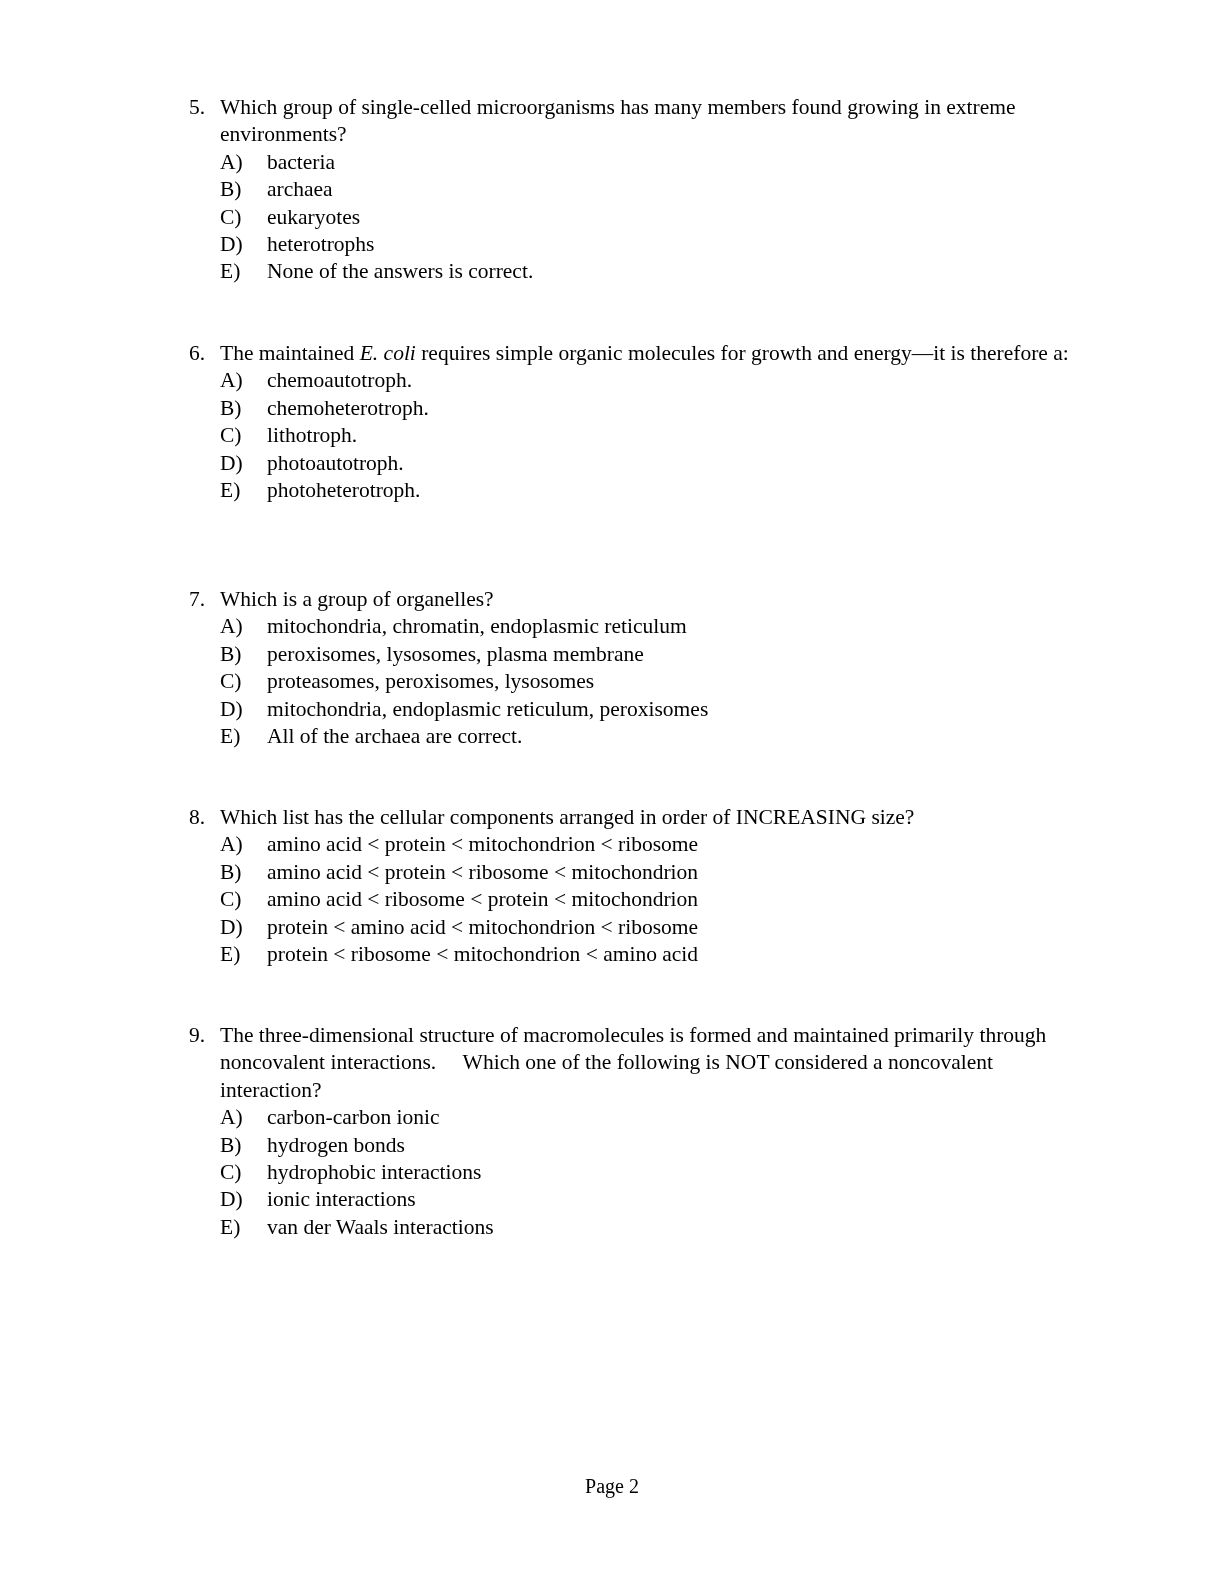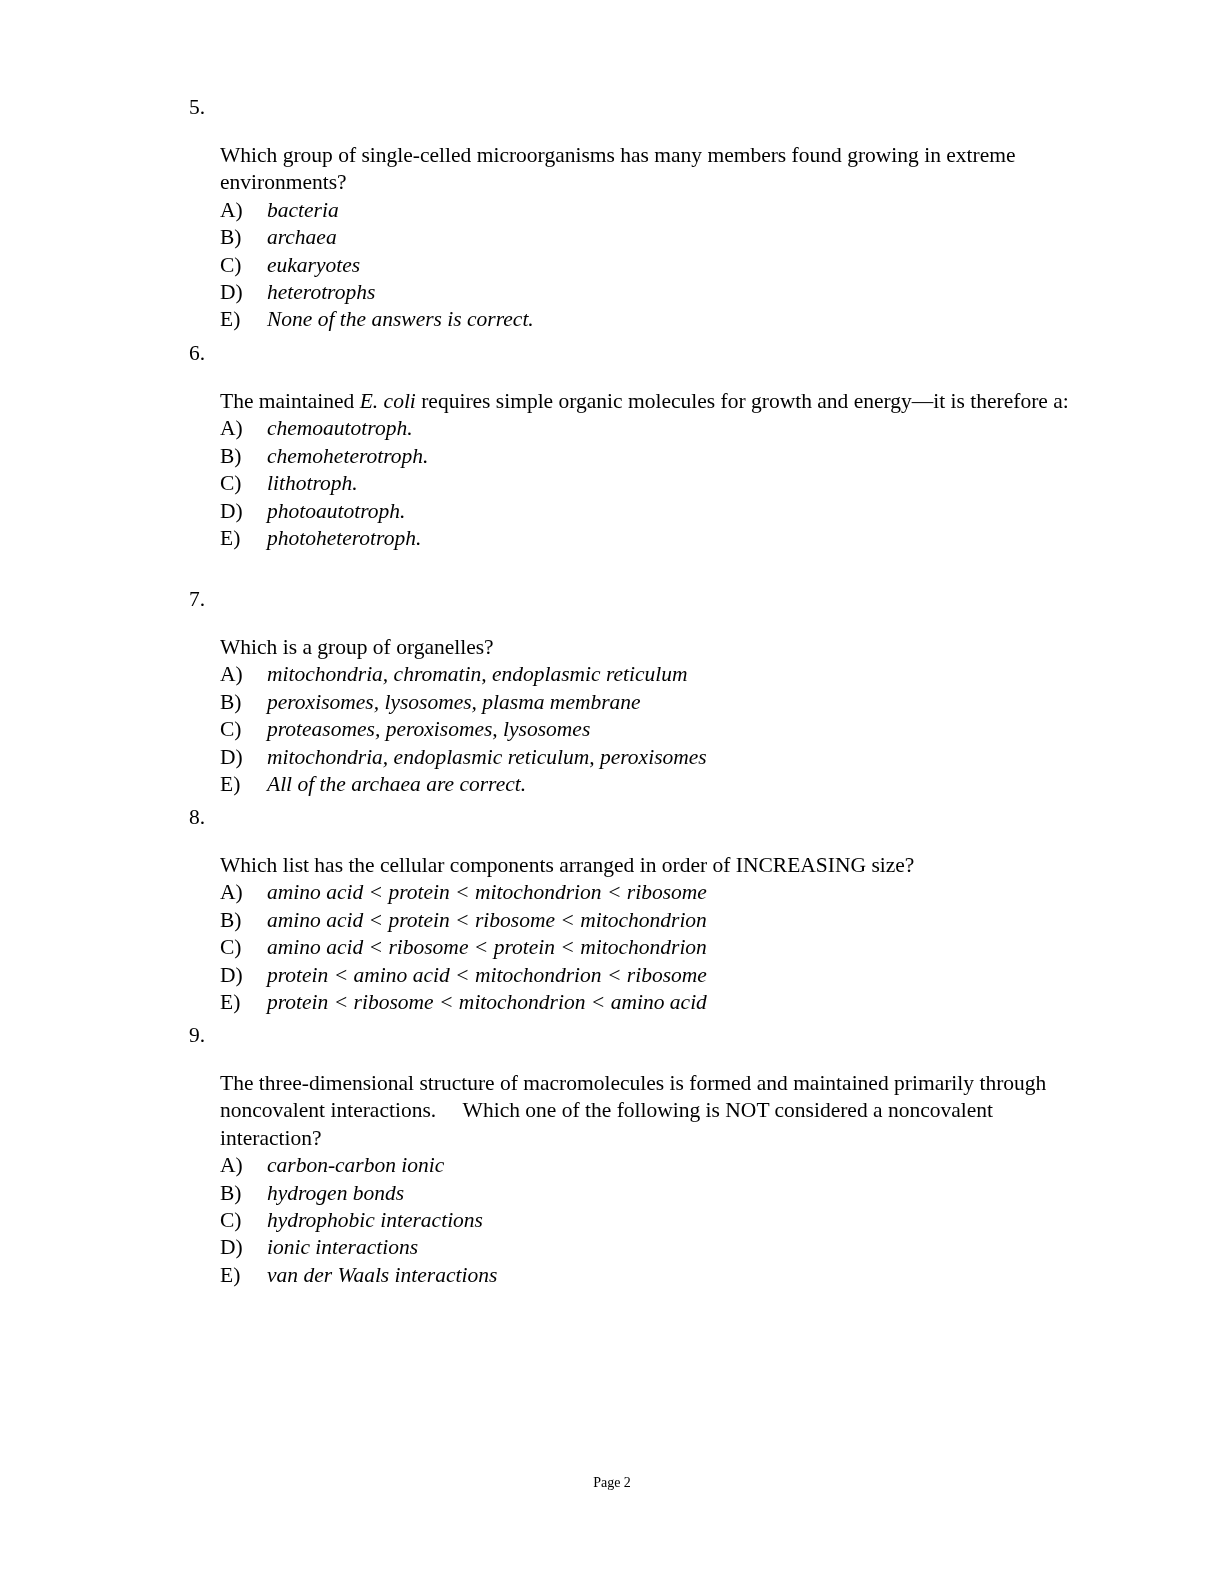--- a/index.html
+++ b/index.html
@@ -8,7 +8,7 @@
   .question { position:absolute; left:189px; width:880px; font-size:21.5px; line-height:27.4px; }
   .q-head { display:flex; }
   .q-num { width:31px; flex:none; }
-  .q-text { flex:1;margin-top:48px; }
+  .q-text { flex:1; }
   .choice { display:flex; padding-left:31px; }
   .c-letter { width:47px; flex:none; }
   .c-text { flex:1;font-style:italic; }

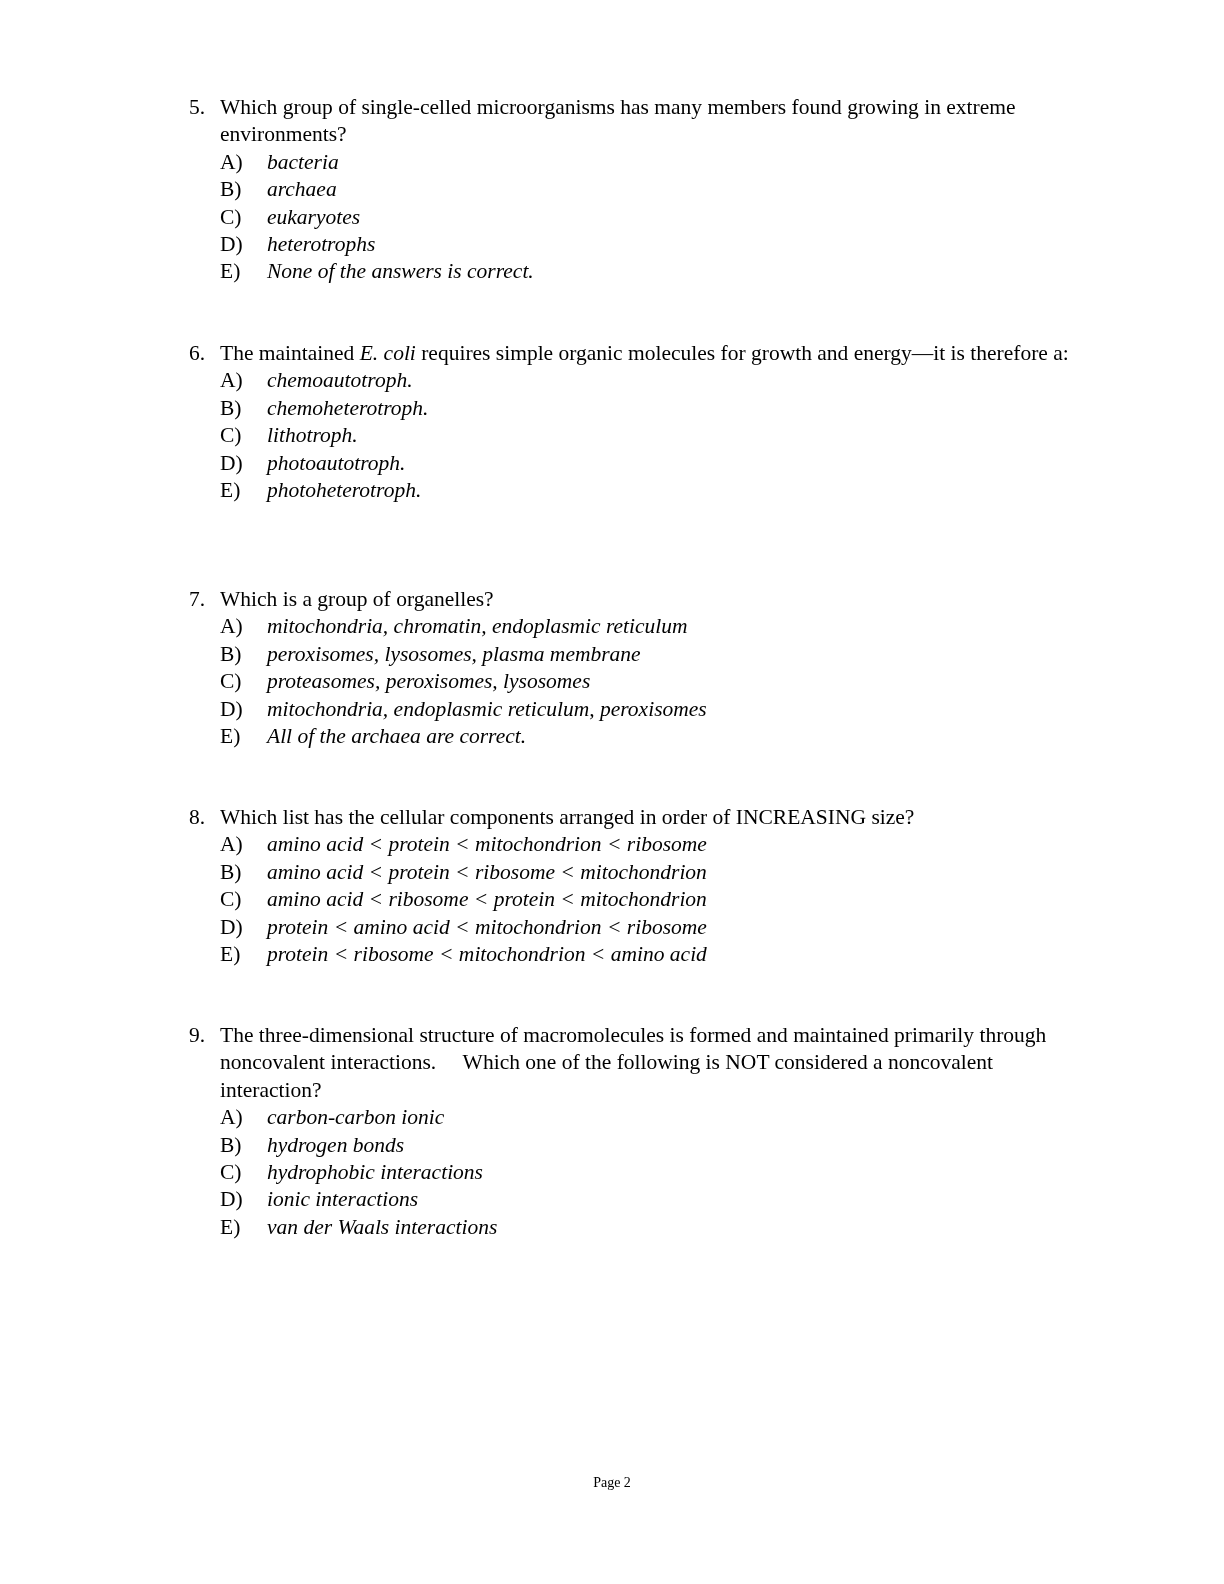--- a/index.html
+++ b/index.html
@@ -11,7 +11,7 @@
   .q-text { flex:1; }
   .choice { display:flex; padding-left:31px; }
   .c-letter { width:47px; flex:none; }
-  .c-text { flex:1;font-style:italic; }
+  .c-text { flex:1; }
   .page-num { position:absolute; left:0; width:1224px; top:1475px; text-align:center; font-size:14px; }
   i { font-style:italic;text-align:center; }
 </style>

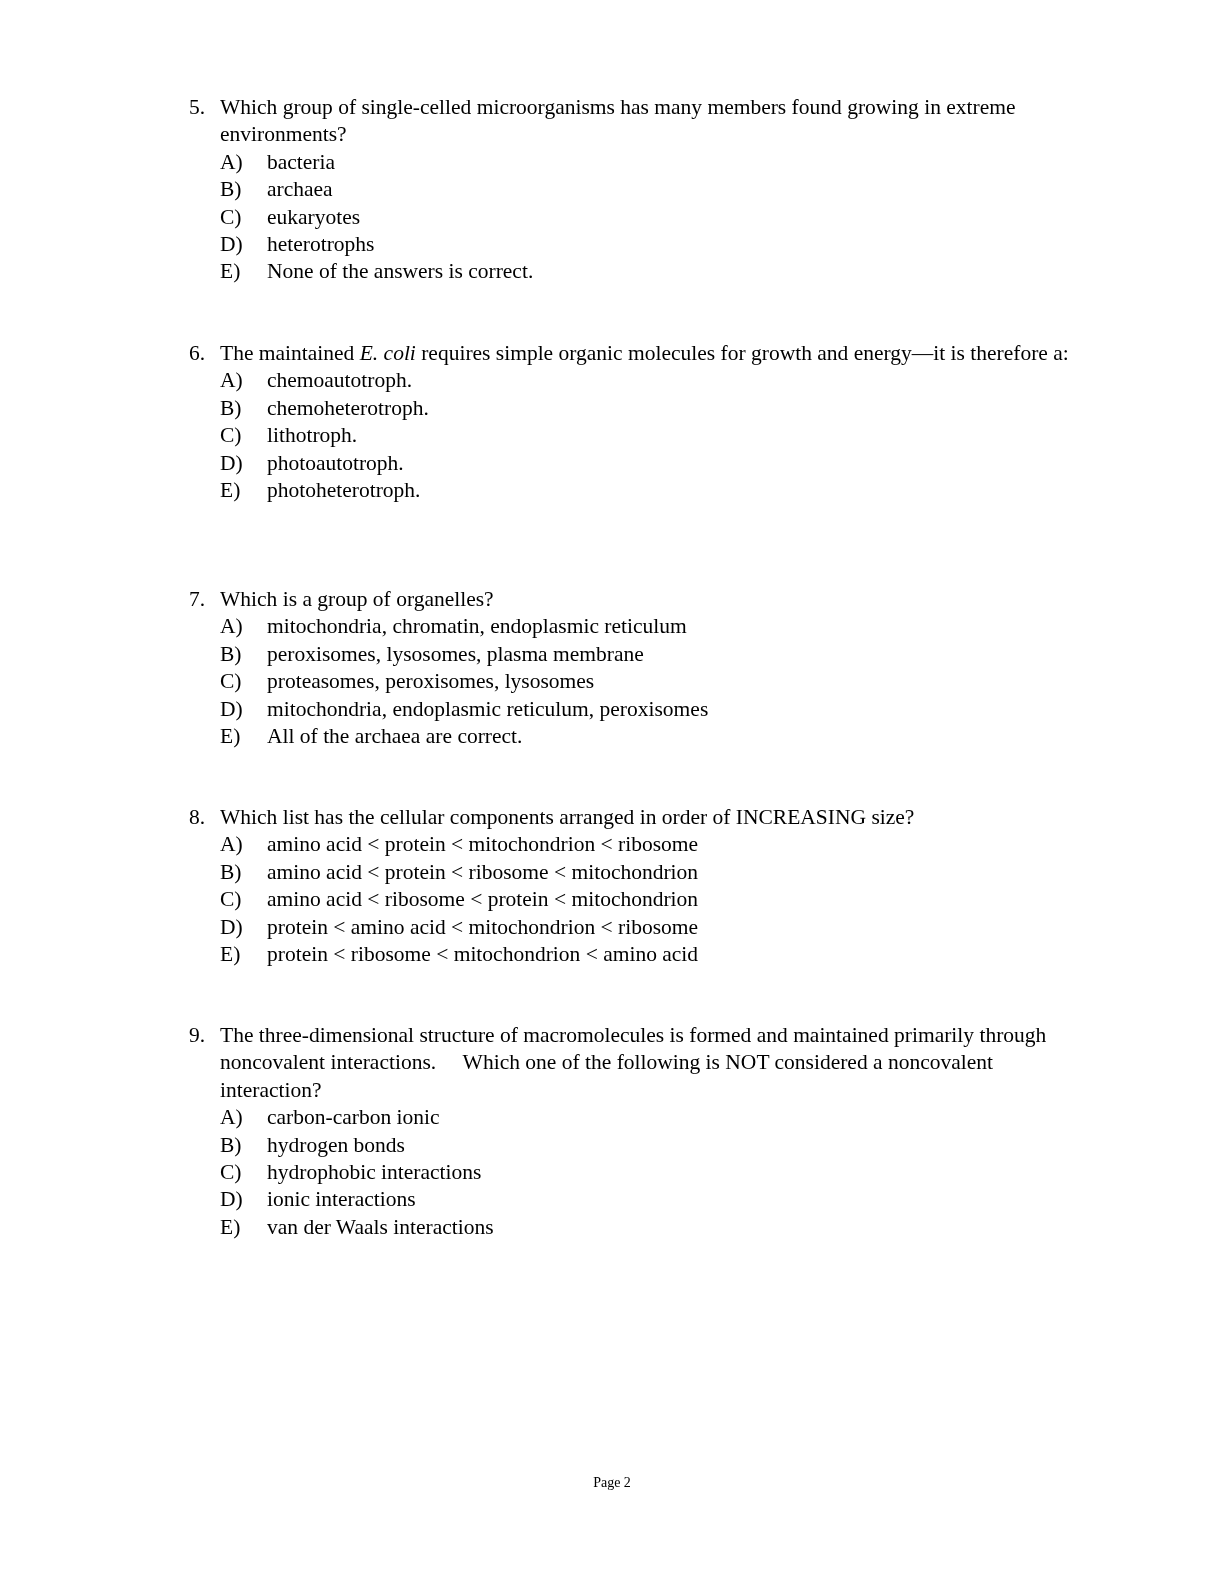--- a/index.html
+++ b/index.html
@@ -12,7 +12,7 @@
   .choice { display:flex; padding-left:31px; }
   .c-letter { width:47px; flex:none; }
   .c-text { flex:1; }
-  .page-num { position:absolute; left:0; width:1224px; top:1475px; text-align:center; font-size:14px; }
+  .page-num { position:absolute; left:0; width:1224px; top:1475px; text-align:center; font-size:20px; }
   i { font-style:italic;text-align:center; }
 </style>
 </head>

